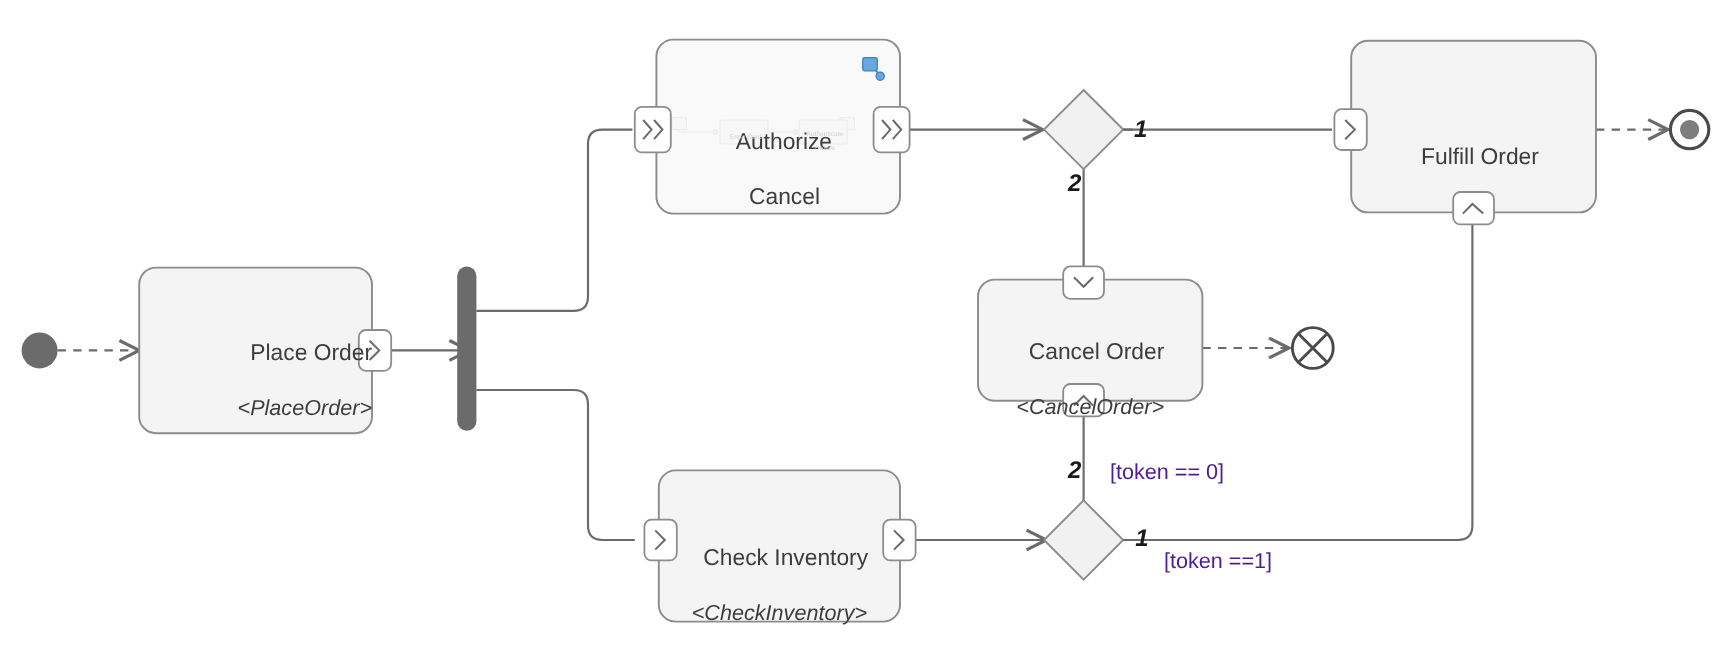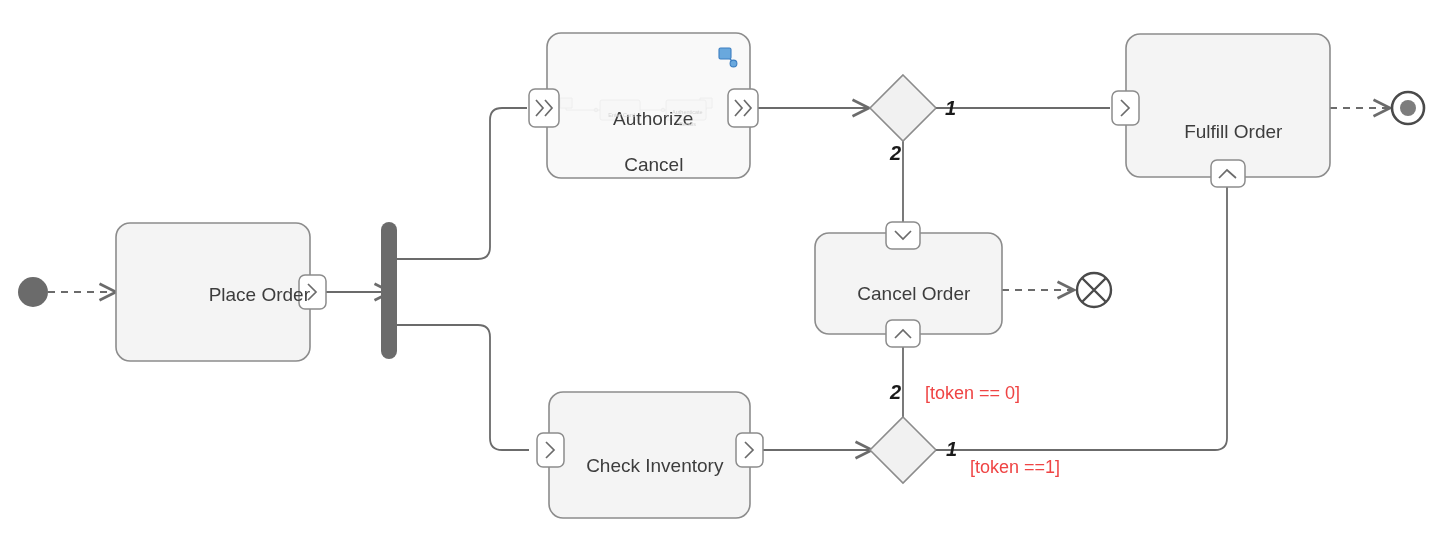--- a/index.html
+++ b/index.html
@@ -199,6 +199,7 @@
 
 <div class="node-label" style="left:116px; top:260px; width:194px;text-align:right;">
   <span>Place Order</span>
+  <span class="sig">&lt;PlaceOrder&gt;</span>
 </div>
 
 <div class="node-label" style="left:547px; top:84px; width:203px;">

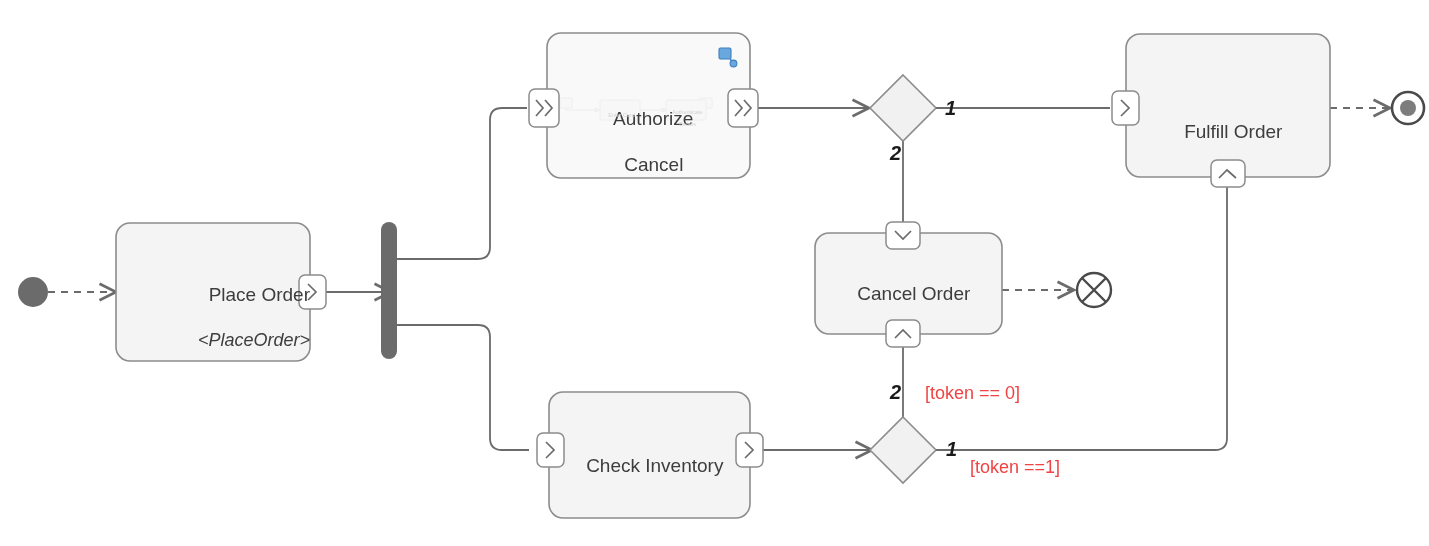--- a/index.html
+++ b/index.html
@@ -221,6 +221,7 @@
 
 <div class="node-label" style="left:815px; top:259px; width:187px;">
   <span>Cancel Order</span>
+  <span class="sig">&lt;CancelOrder&gt;</span>
 </div>
 
 <div class="node-label" style="left:1126px; top:97px; width:204px;">

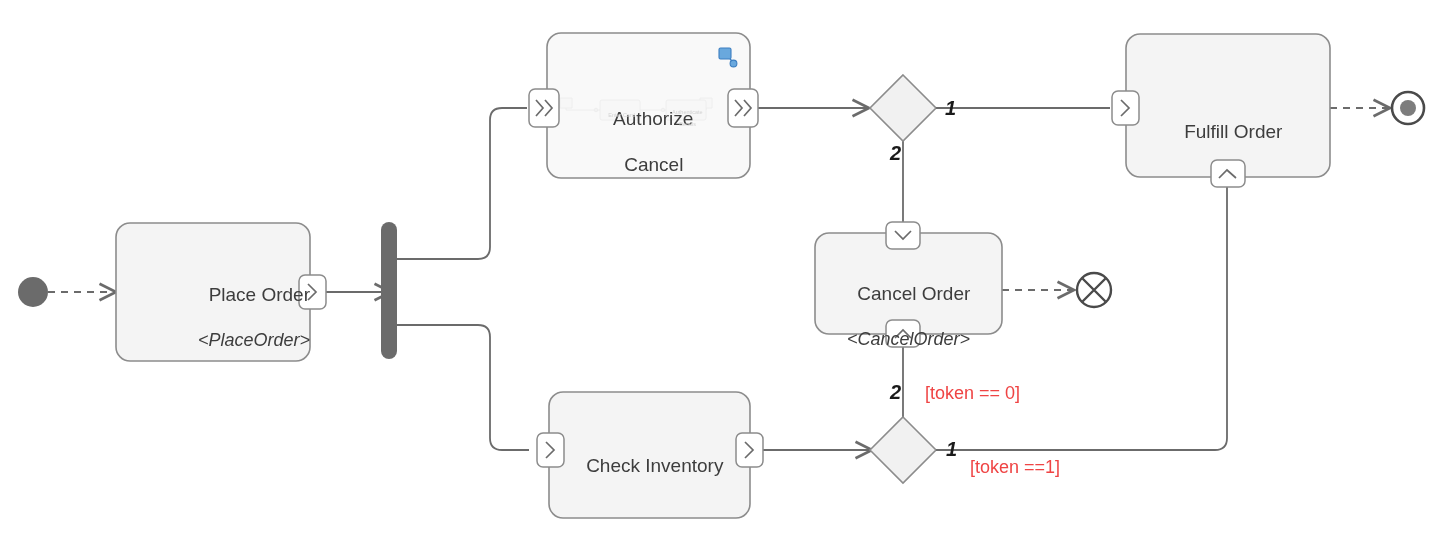--- a/index.html
+++ b/index.html
@@ -37,7 +37,7 @@
   }
   .edge-label {
     position: absolute;
-    color: #ef4444;
+    color: #4c1d95;
     font-family: "Liberation Sans", sans-serif;
     font-size: 18px;
     white-space: pre;

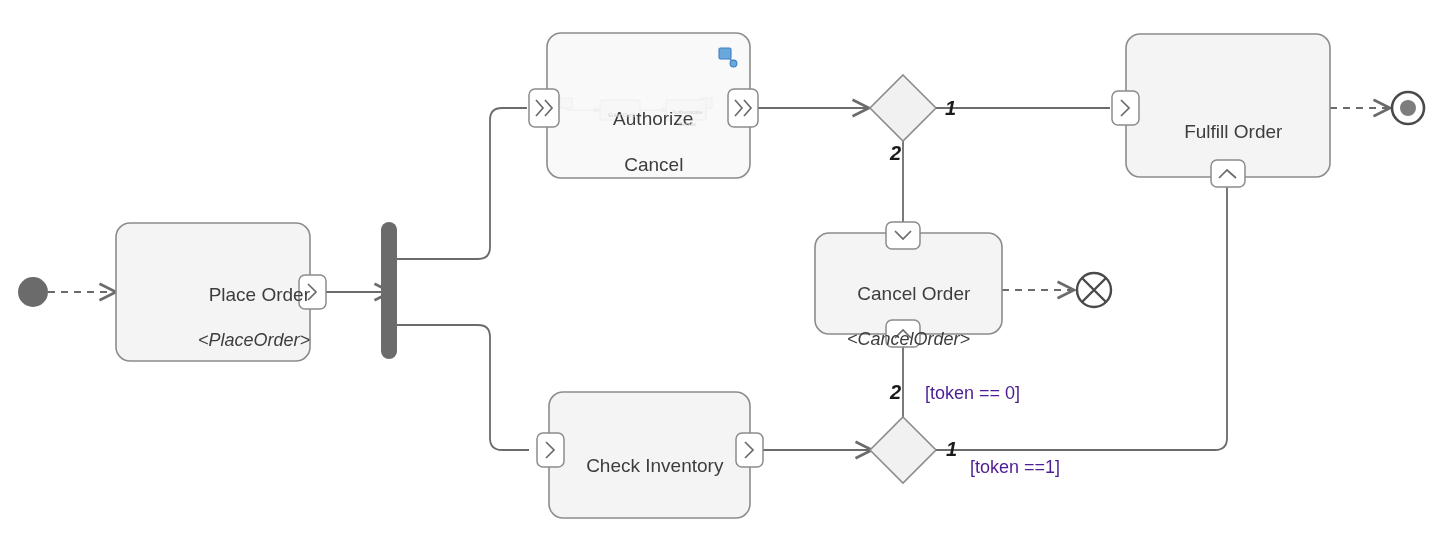--- a/index.html
+++ b/index.html
@@ -217,6 +217,7 @@
 
 <div class="node-label" style="left:549px; top:431px; width:201px;">
   <span>Check Inventory</span>
+  <span class="sig">&lt;CheckInventory&gt;</span>
 </div>
 
 <div class="node-label" style="left:815px; top:259px; width:187px;">

